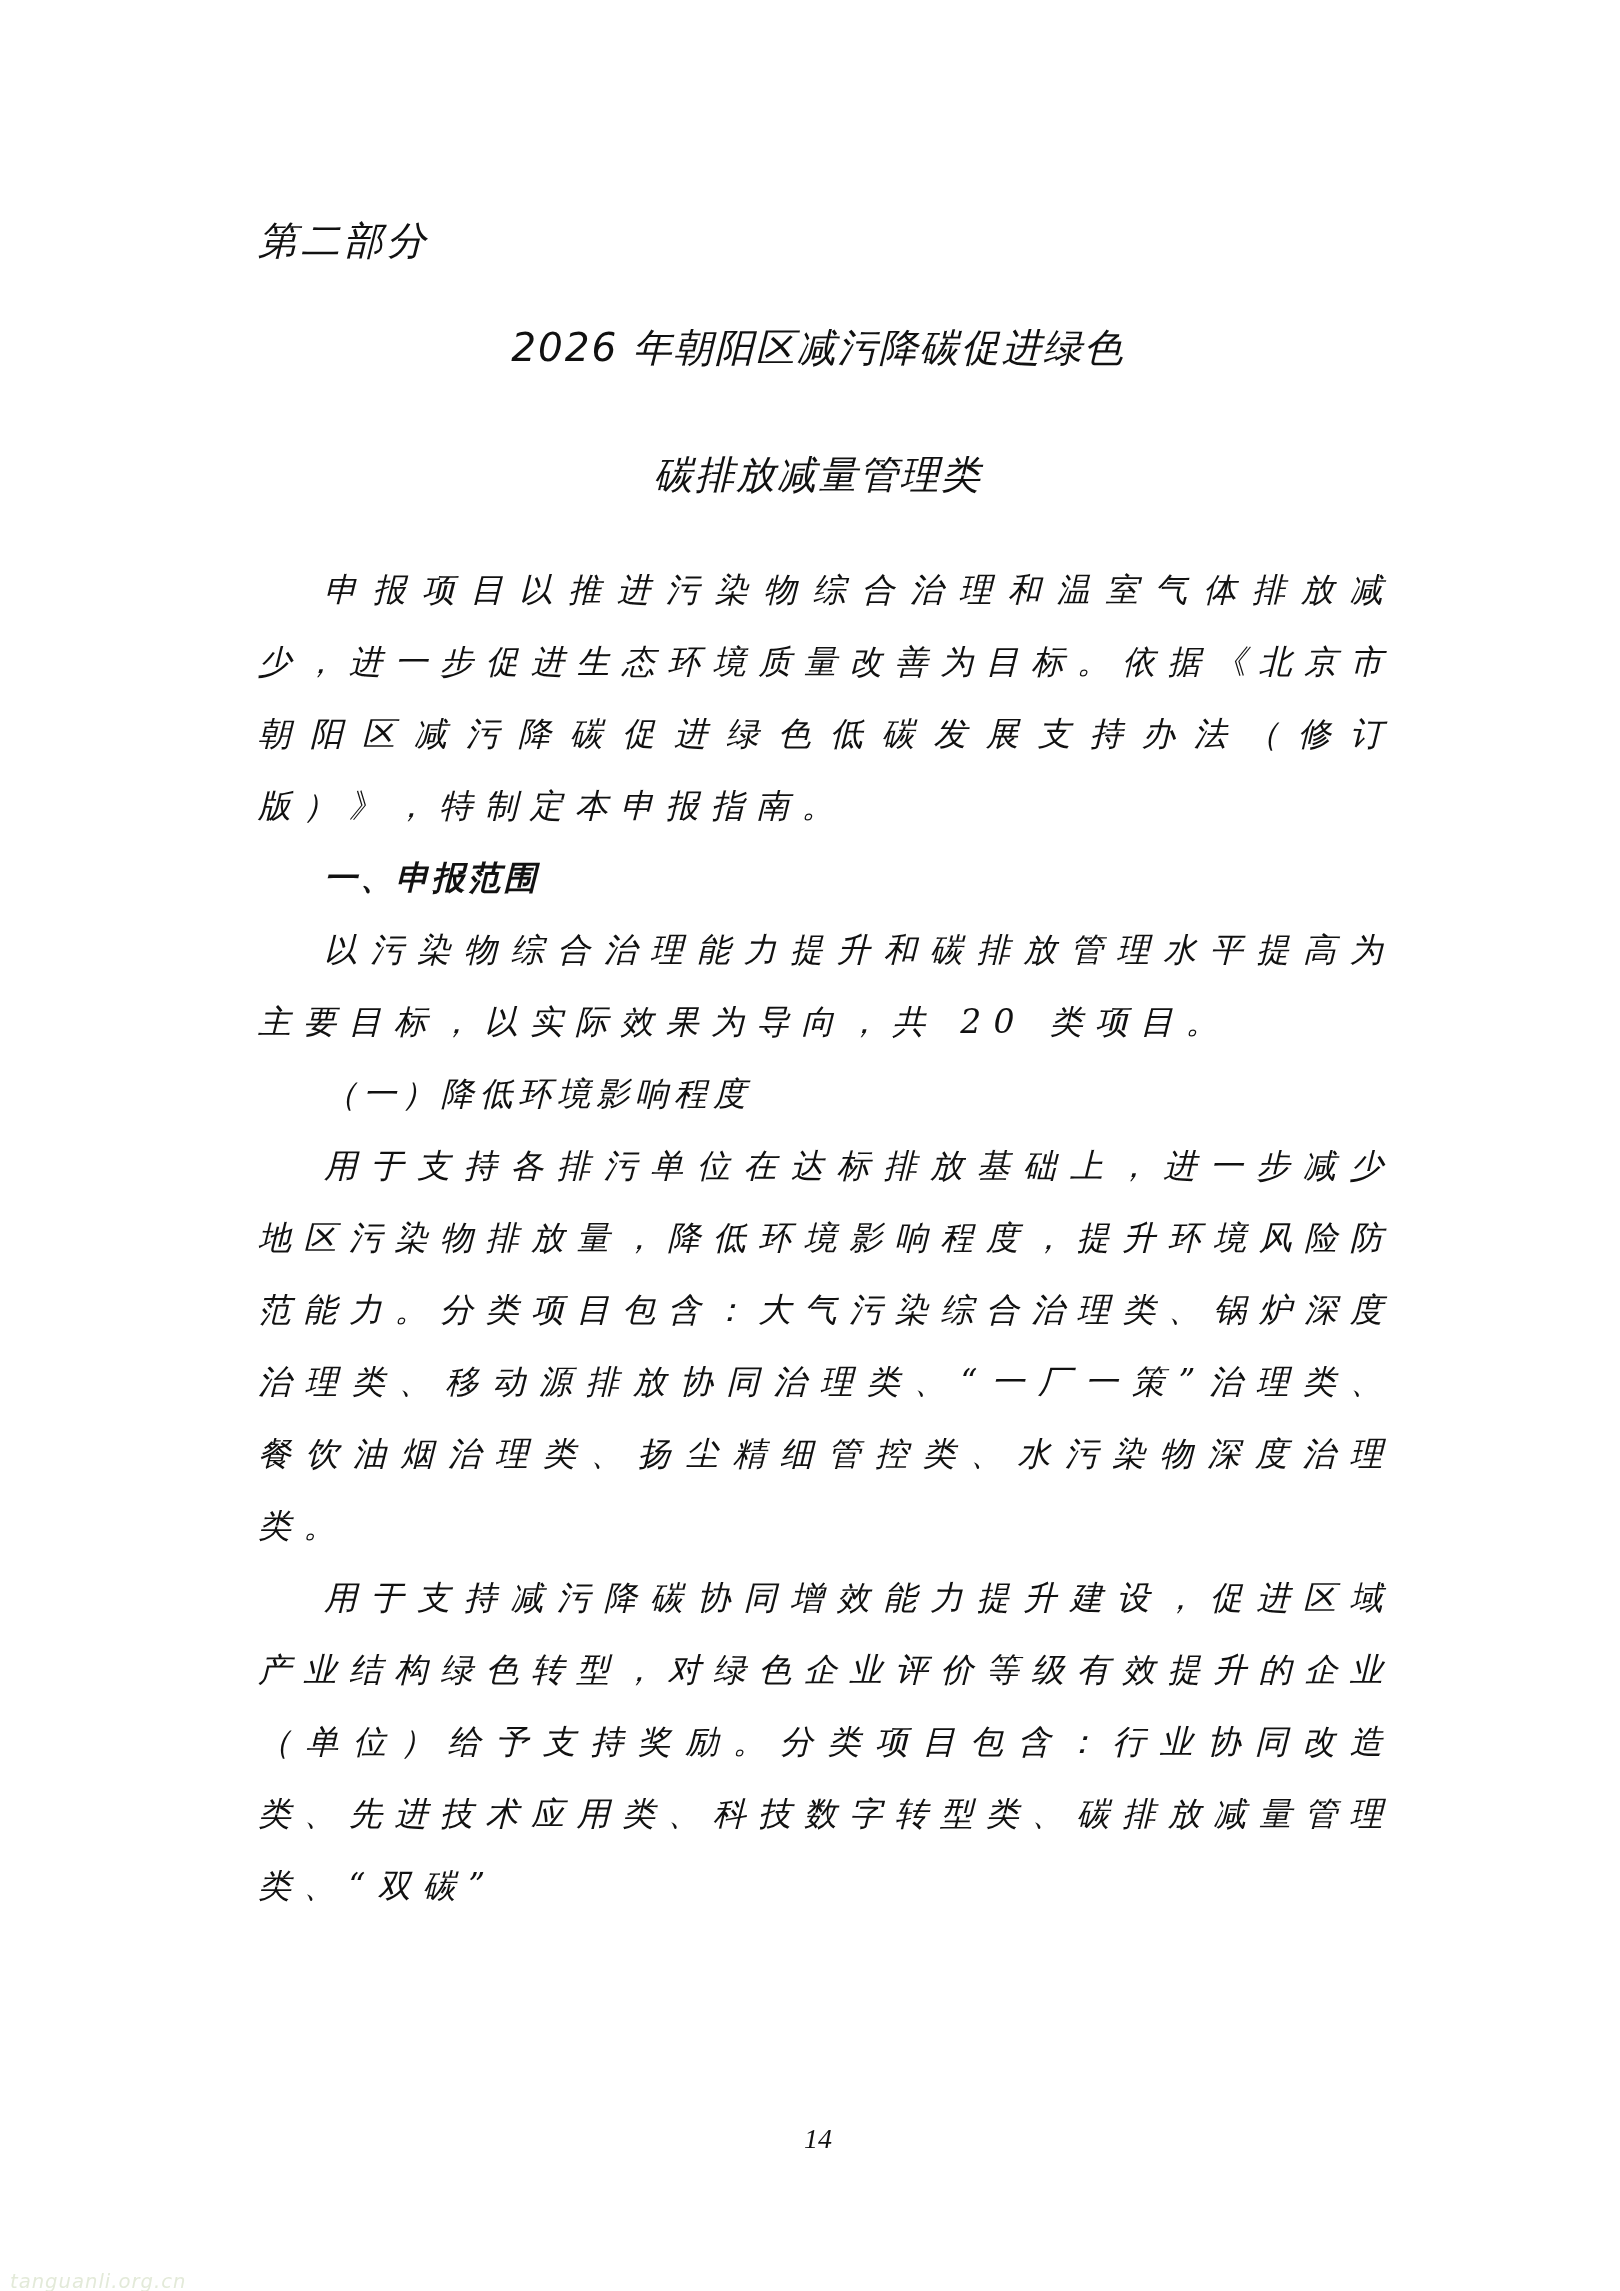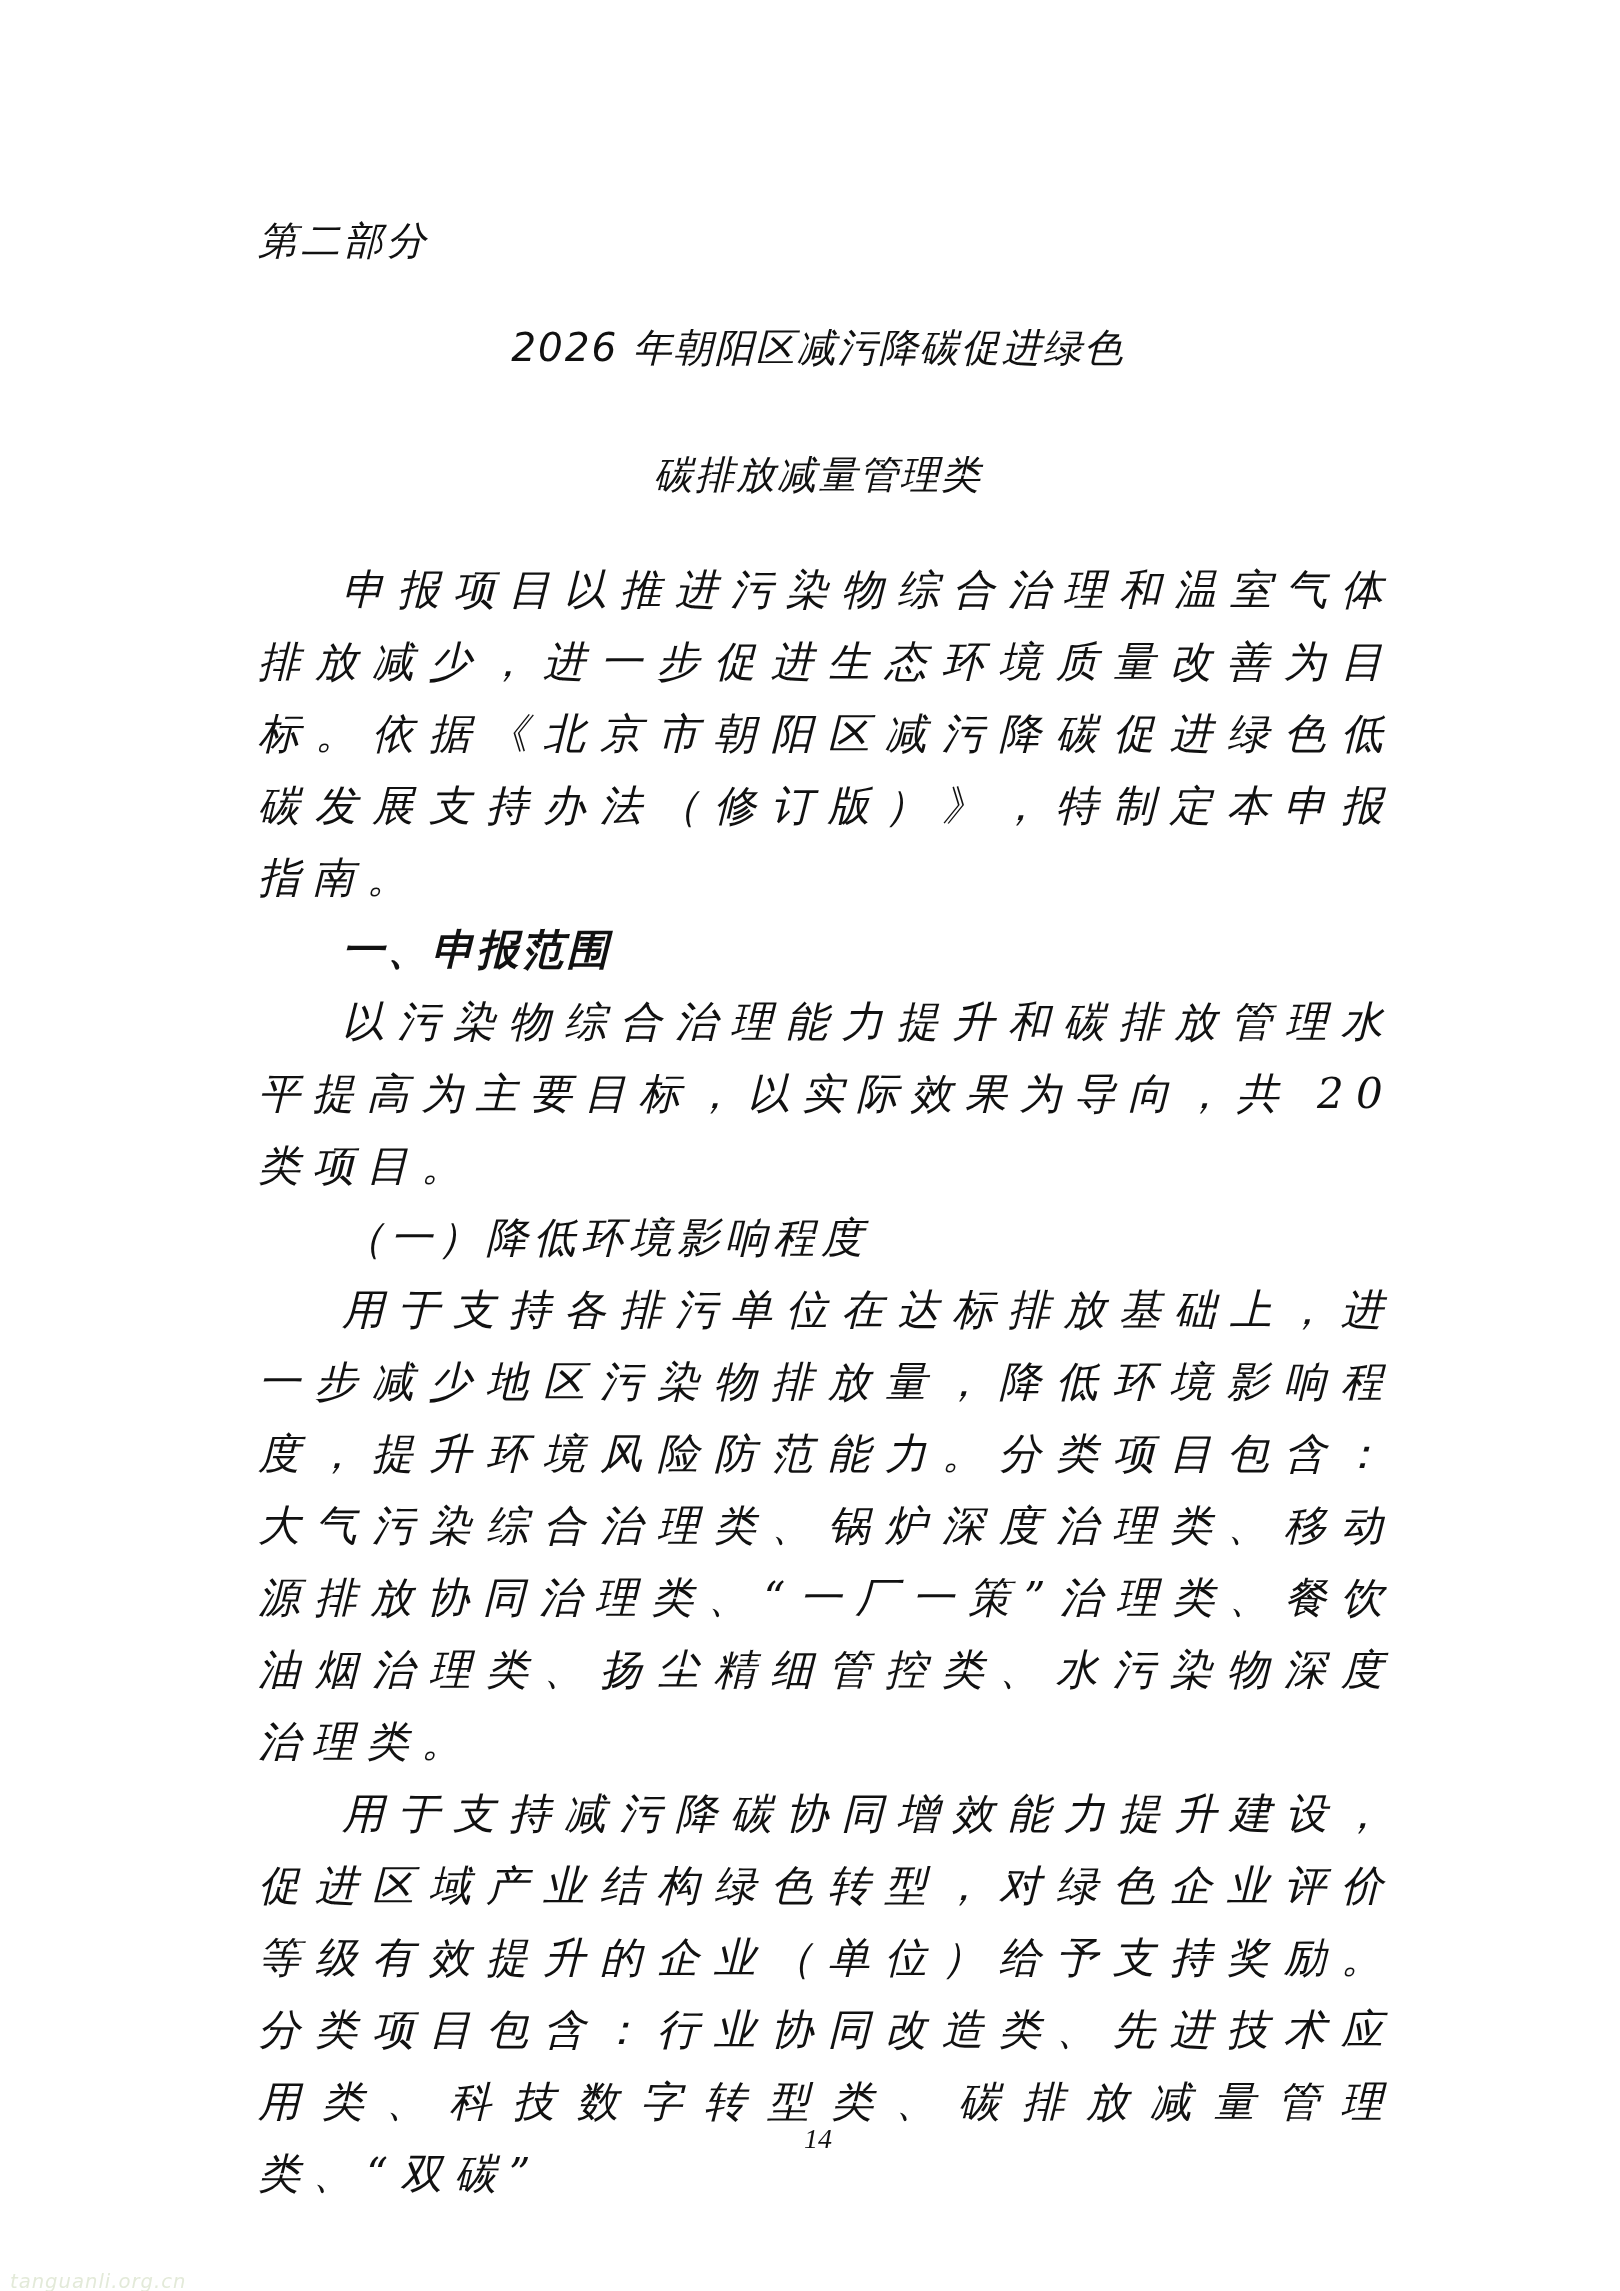--- a/index.html
+++ b/index.html
@@ -13,7 +13,7 @@
            font-family: "DejaVu Sans", "Liberation Sans", sans-serif; font-weight: normal; }
   .title.l1 { top: 304px; }
   .title.l2 { top: 431px; }
-  .body { position: absolute; left: 250px; width: 1137px; font-size: 42px;
+  .body { position: absolute; left: 250px; width: 1137px; font-size: 33px;
           line-height: 72px; letter-spacing: 12.3px; text-align: justify; }
   .body p { margin: 0; text-indent: 2em; }
   .h1 { font-family: "DejaVu Sans", "Liberation Sans", sans-serif; font-weight: bold;

